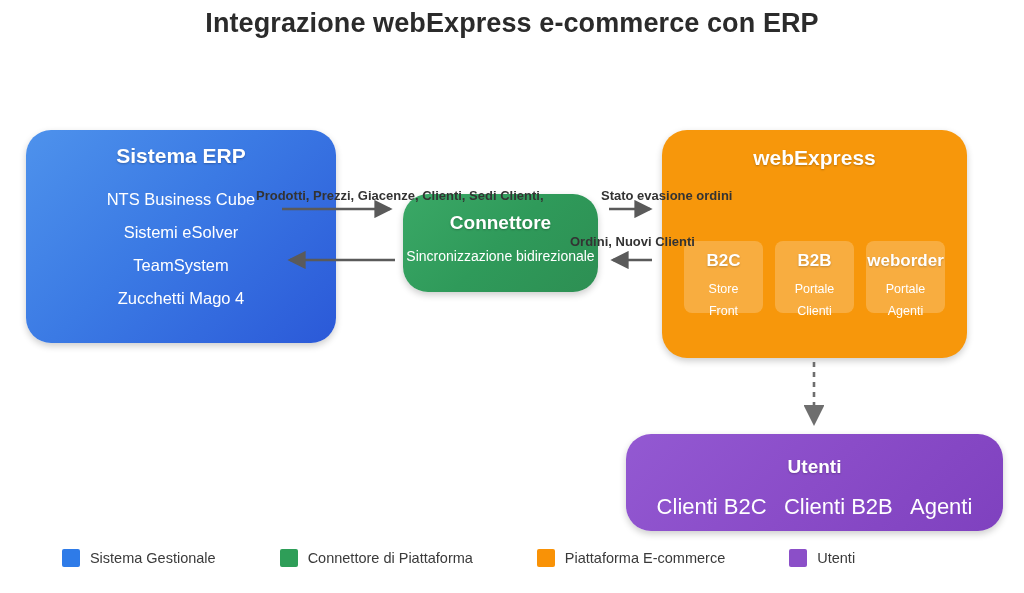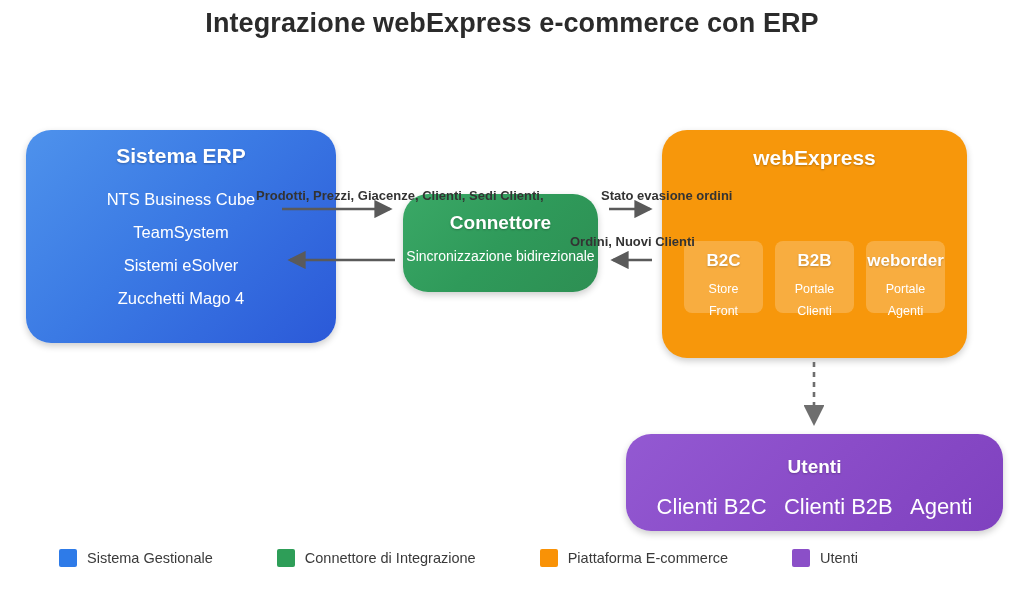--- a/index.html
+++ b/index.html
@@ -175,8 +175,8 @@
 <div class="box" id="erp-box">
   <div class="box-title">Sistema ERP</div>
   <div class="box-item">NTS Business Cube</div>
+  <div class="box-item">Sistemi eSolver</div>
   <div class="box-item">TeamSystem</div>
-  <div class="box-item">Sistemi eSolver</div>
   <div class="box-item">Zucchetti Mago 4</div>
 </div>
 

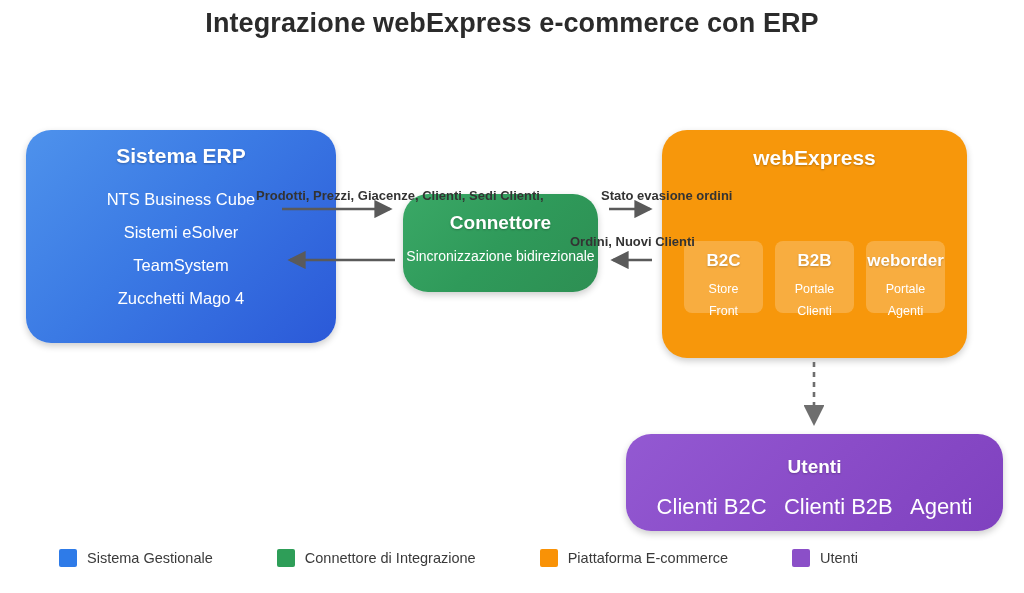--- a/index.html
+++ b/index.html
@@ -250,7 +250,7 @@
   </div>
   <div class="legend-item">
     <span class="legend-swatch" style="background:#2e9e58;"></span>
-    <span class="legend-label">Connettore di Integrazione</span>
+    <span class="legend-label">Connettore di Piattaforma</span>
   </div>
   <div class="legend-item">
     <span class="legend-swatch" style="background:#f99206;"></span>

